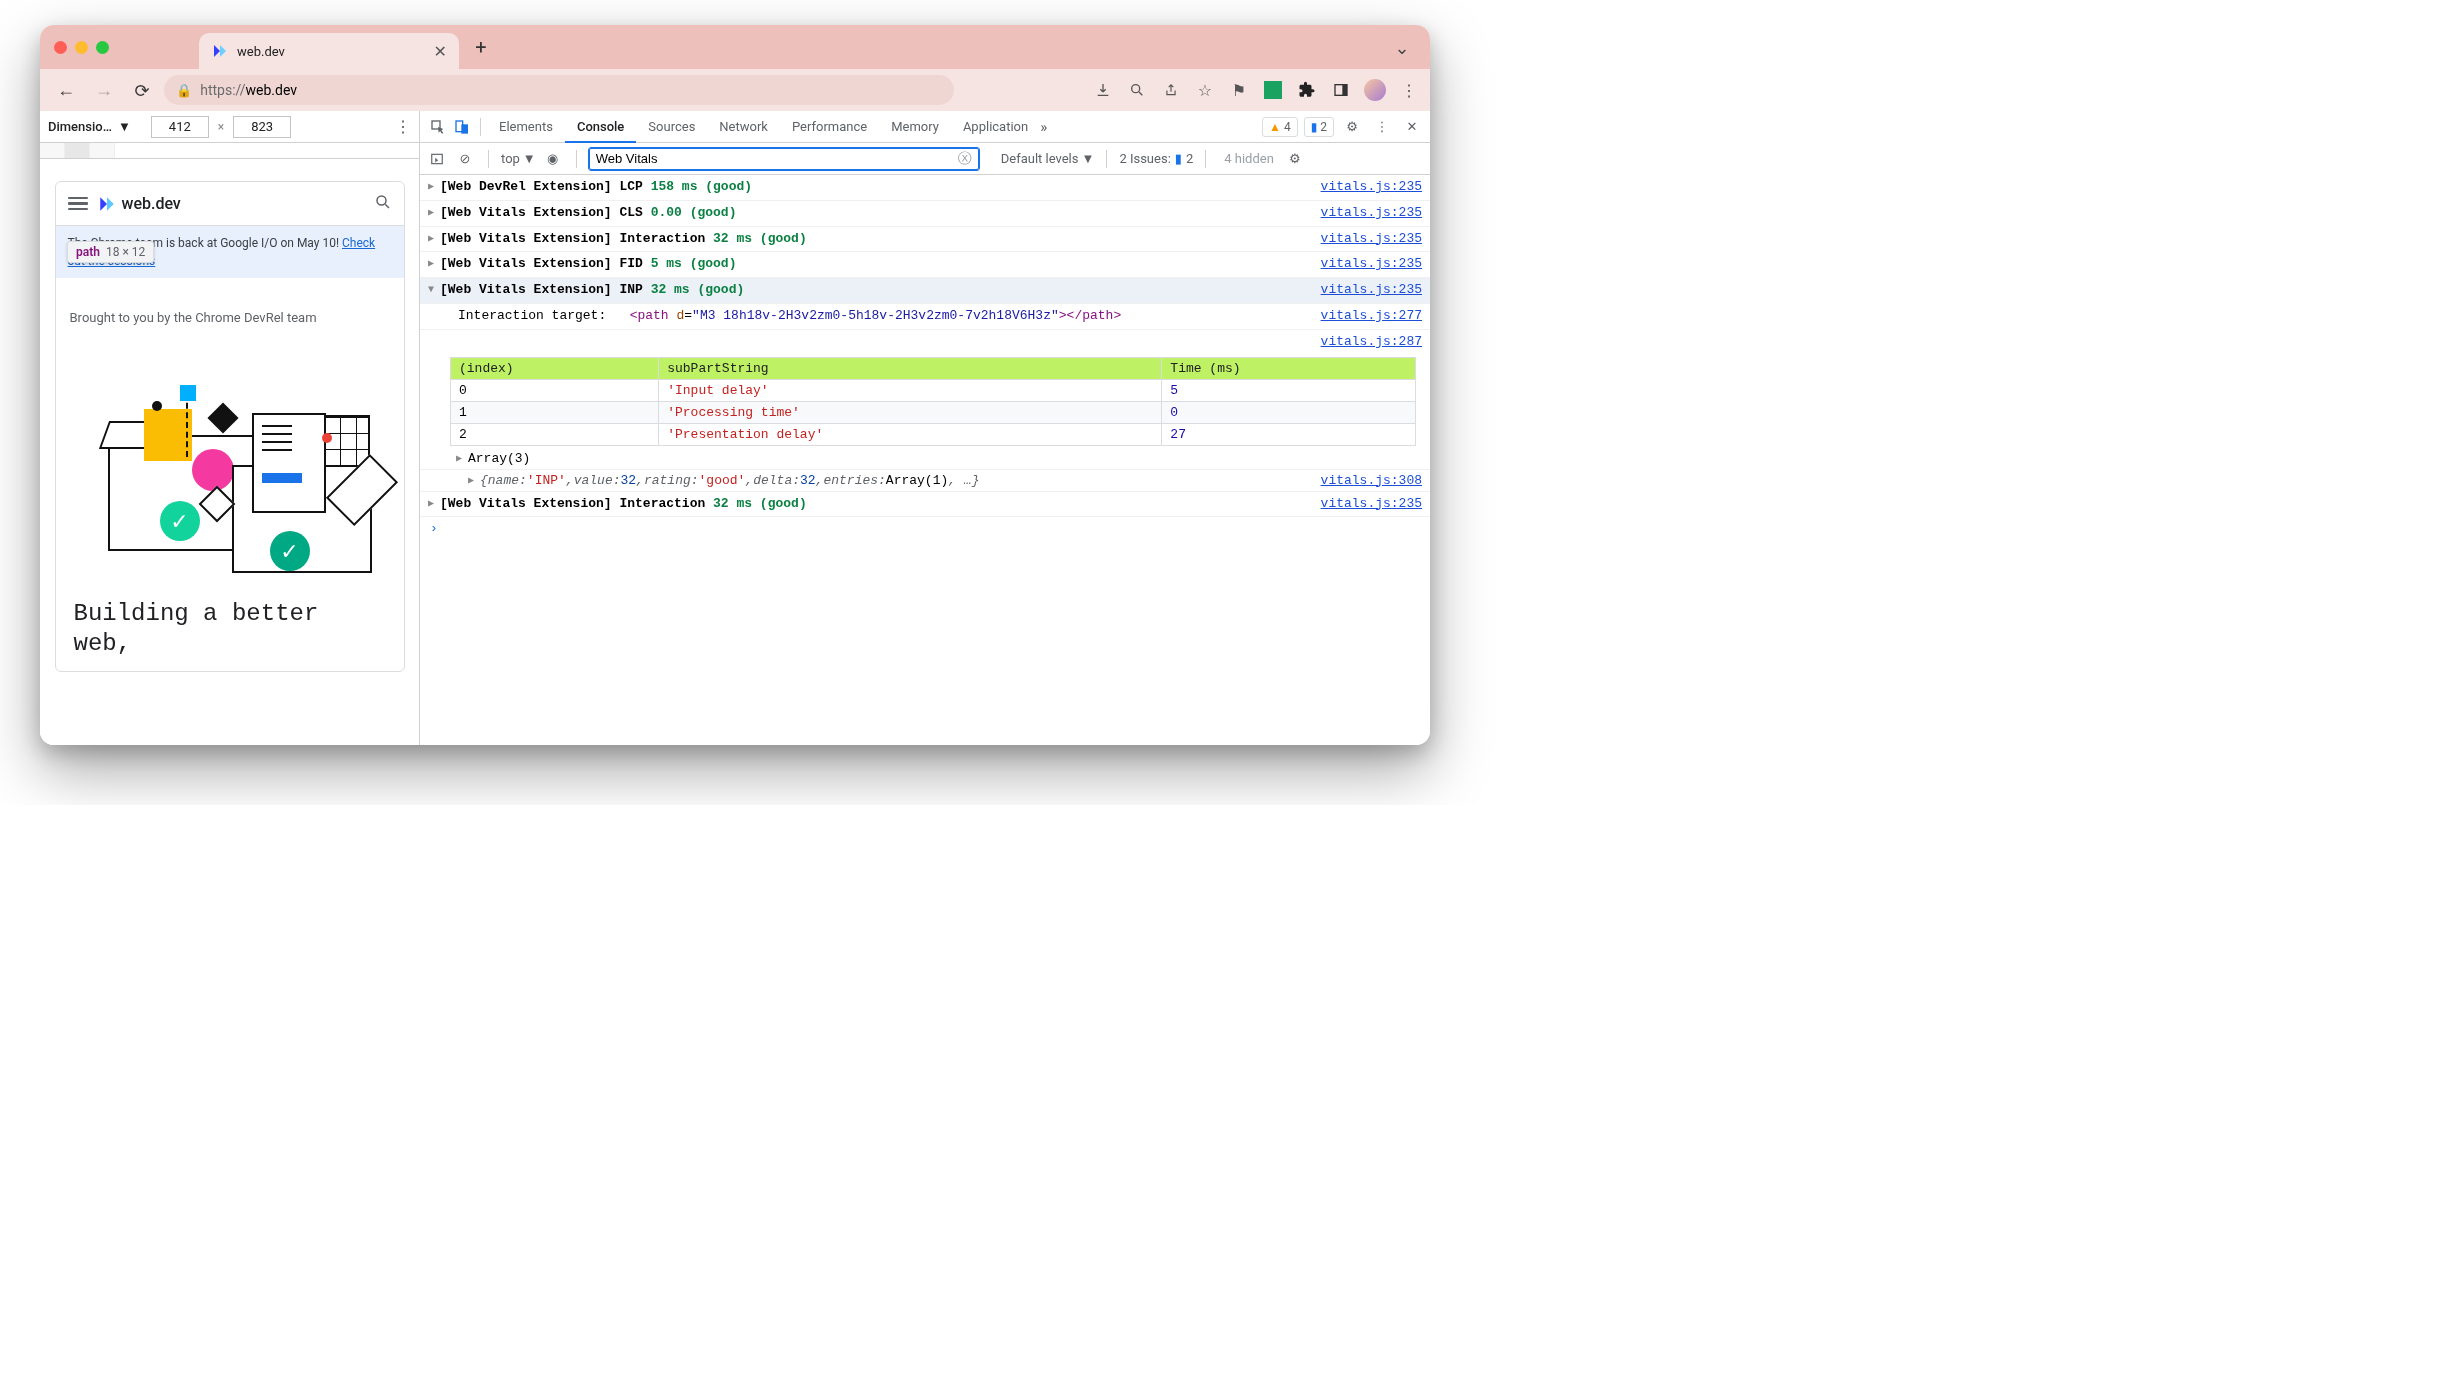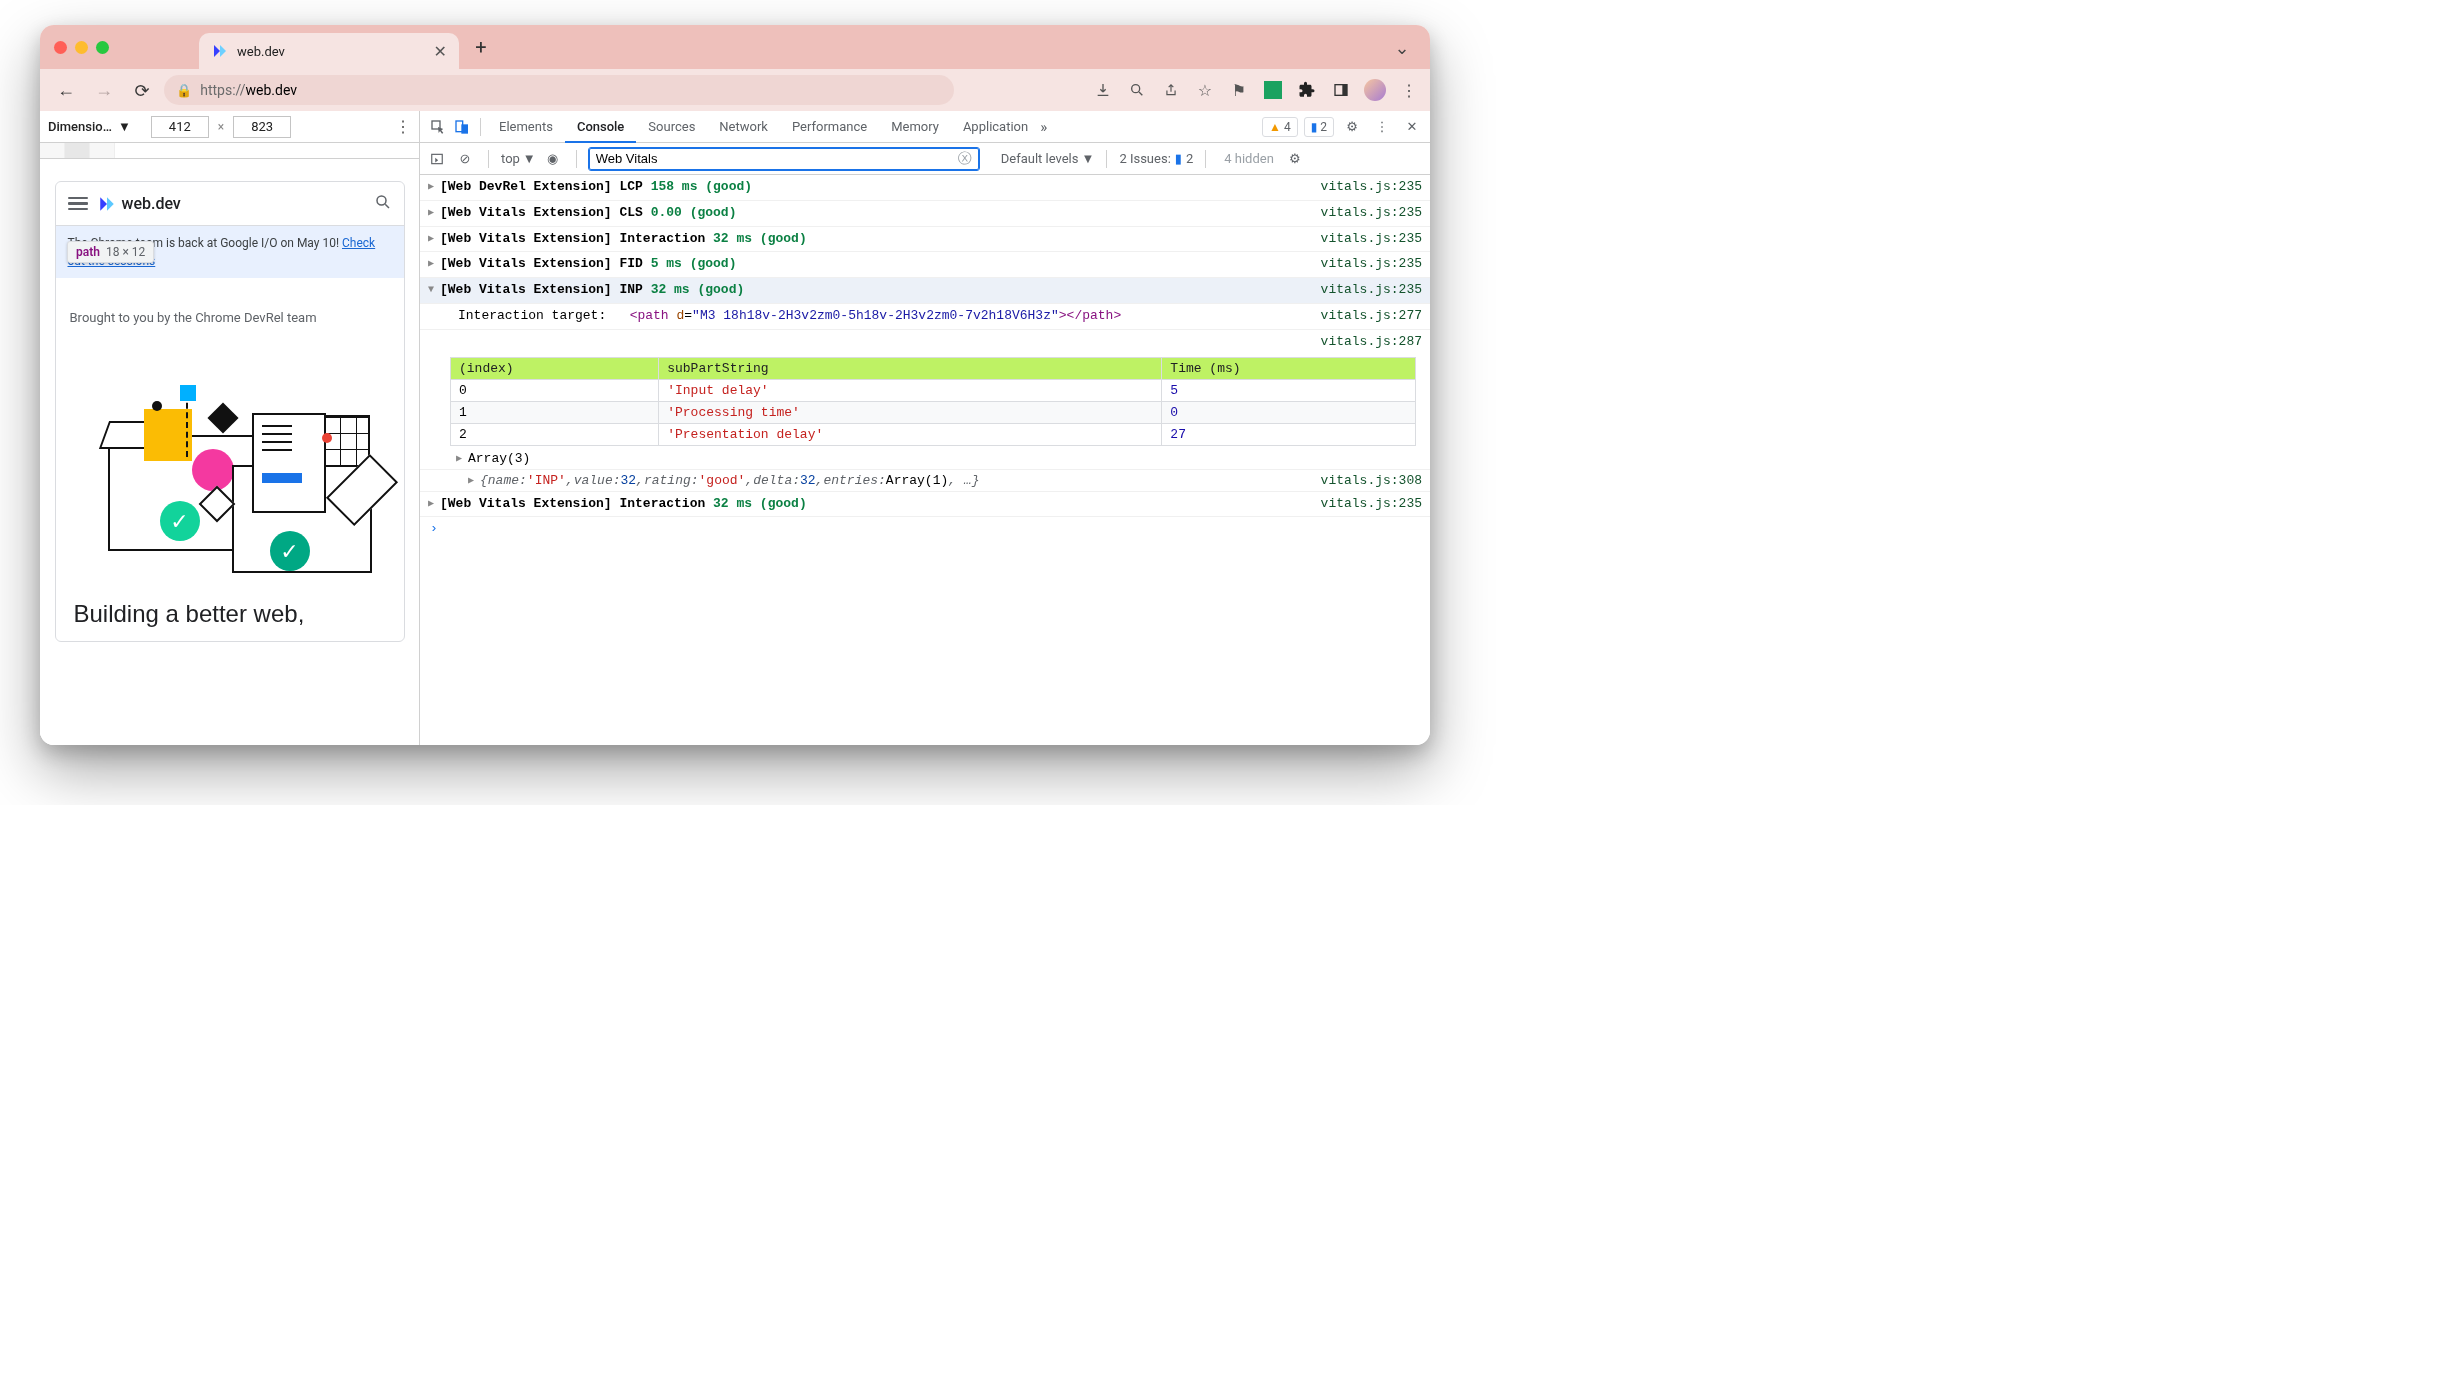--- a/index.html
+++ b/index.html
@@ -140,7 +140,7 @@
   .msg-purple { color:#881280; }
   .msg-attr { color:#994500; }
   .msg-gray-i { color:#5f6368; font-style:italic; }
-  .src-link { margin-left:auto; color:#14532d; cursor:pointer; white-space:nowrap; padding-left:12px; }
+  .src-link { margin-left:auto; color:#1d4ed8; text-decoration:underline; cursor:pointer; white-space:nowrap; padding-left:12px; }
   .row-indent1 { padding-left: 30px; }
 
   

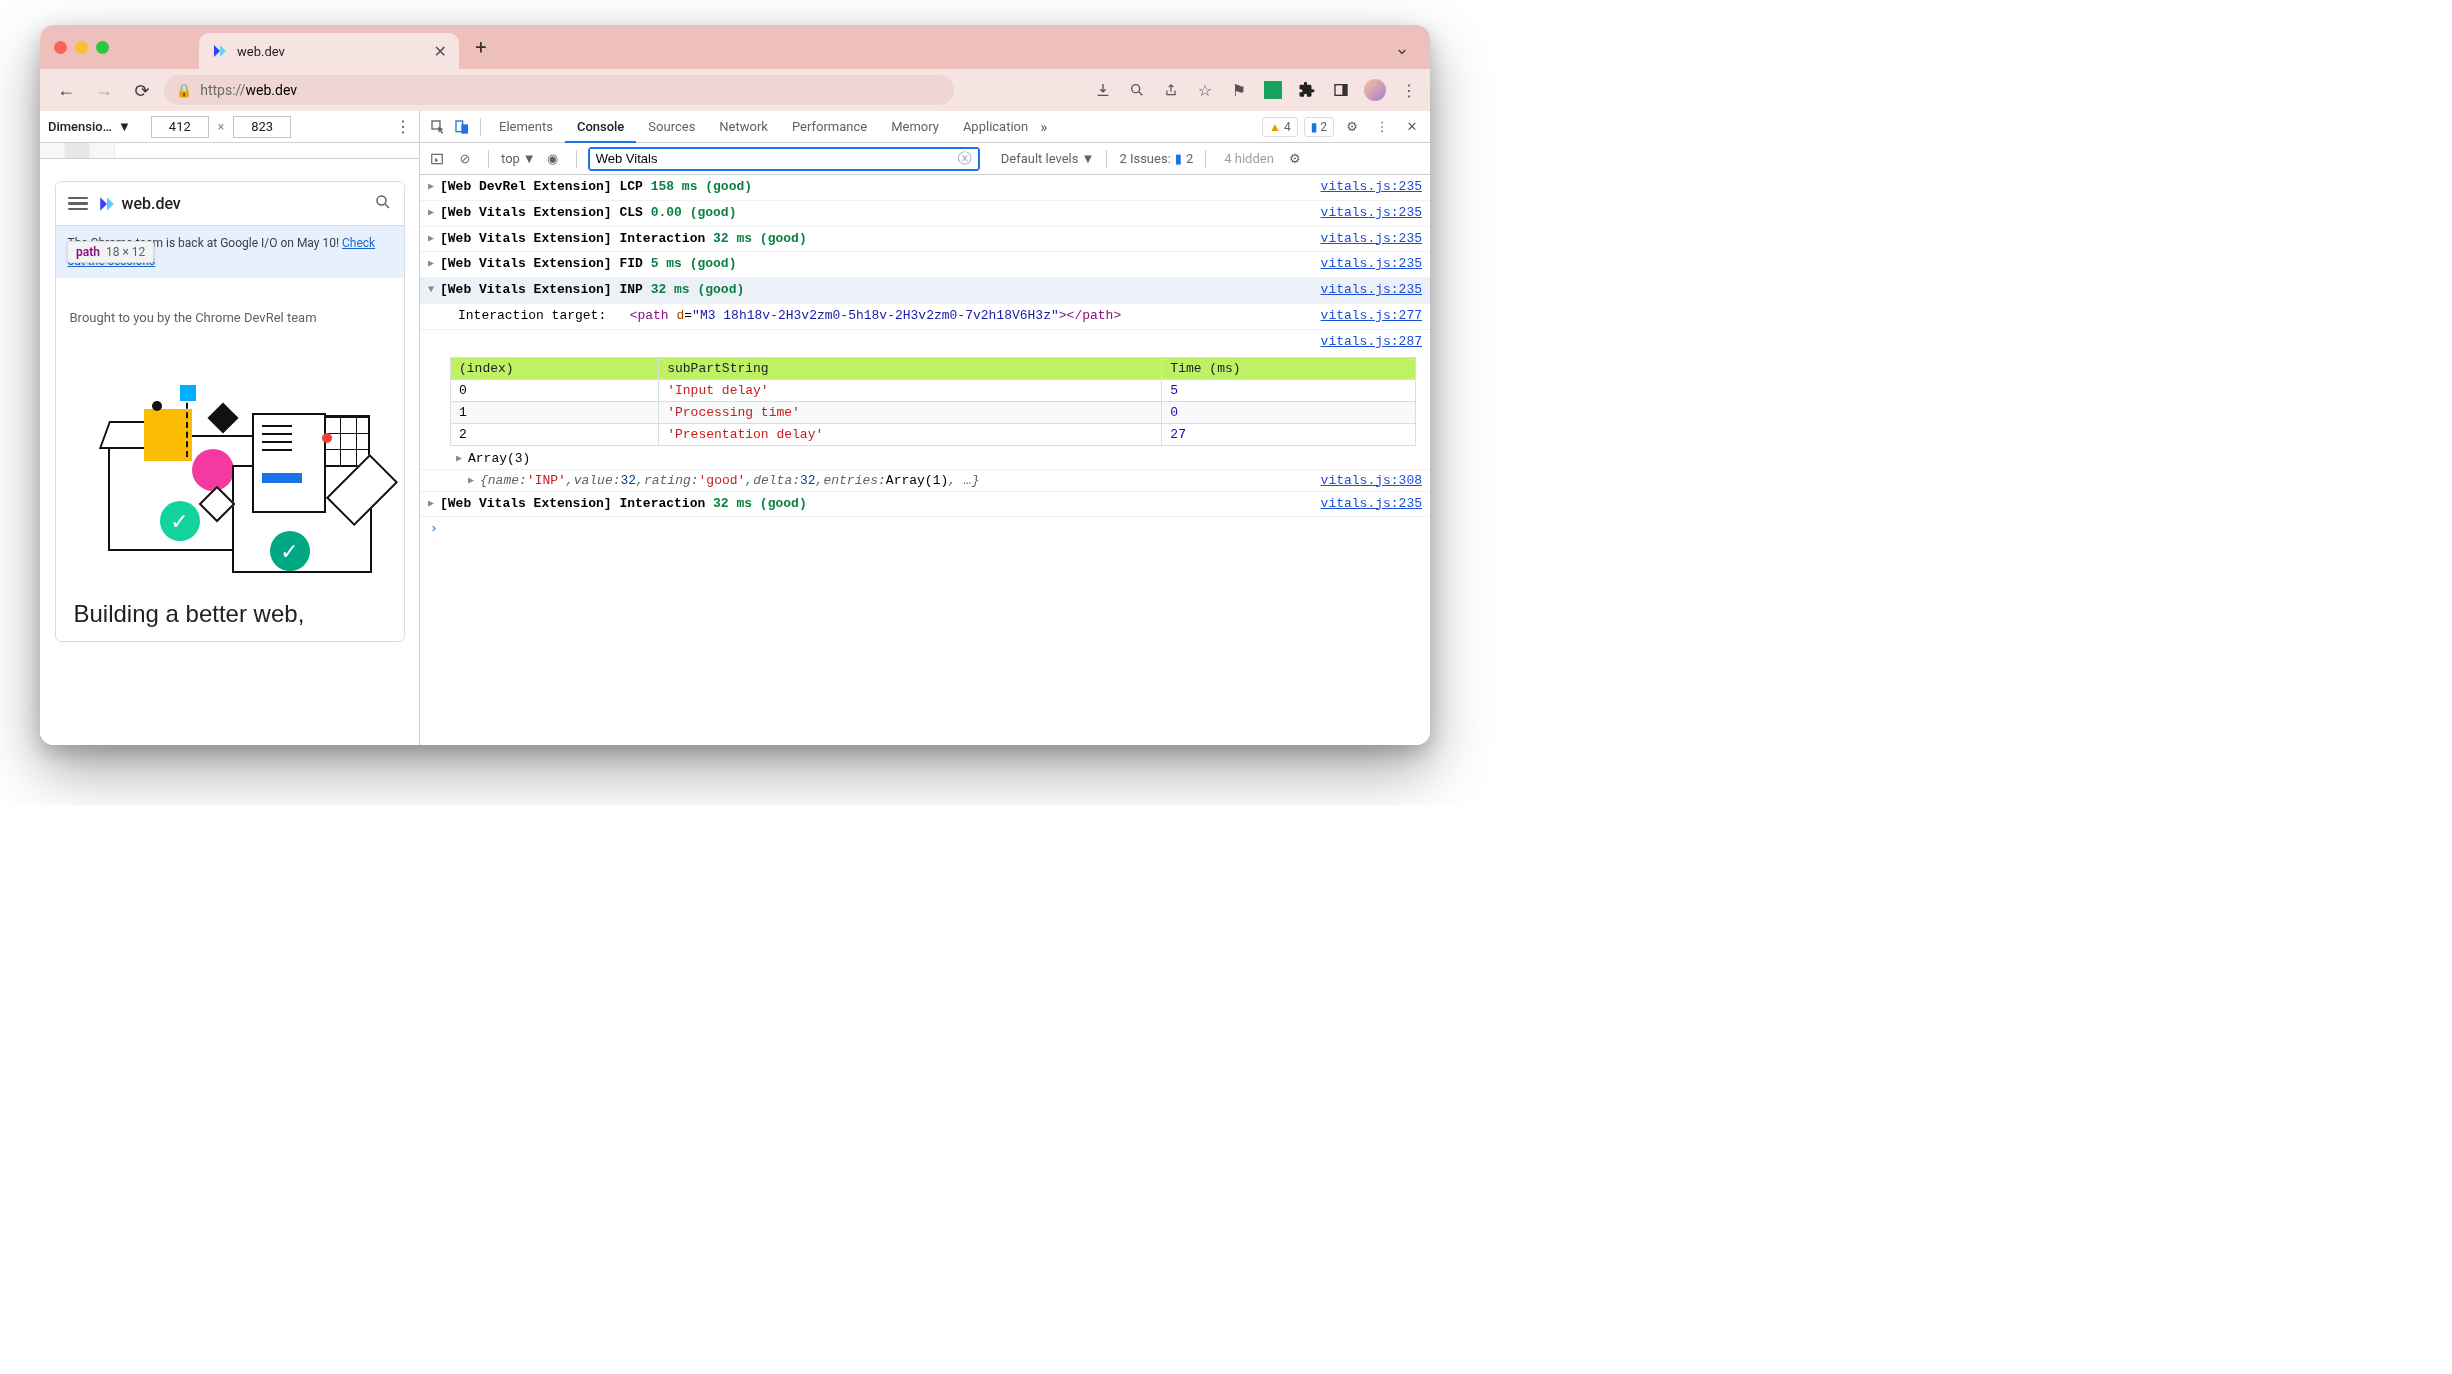--- a/index.html
+++ b/index.html
@@ -75,7 +75,7 @@
   .tooltip .dims { color:#5f6368; margin-left:6px; }
   .wd-sub { padding:16px 14px 8px; font-size:13px; color:#5f6368;margin-top:16px; }
   .wd-illus { height:260px; display:flex; align-items:center; justify-content:center; }
-  .wd-hero { padding: 6px 18px 12px; font-family: Liberation Sans, sans-serif; font-size: 24px; color:#202124; line-height:1.25; }
+  .wd-hero { padding: 6px 18px 12px; font-family: Liberation Mono, monospace; font-size: 24px; color:#202124; line-height:1.25; }
 
   
   .illus { position:relative; width:300px; height:240px; }

